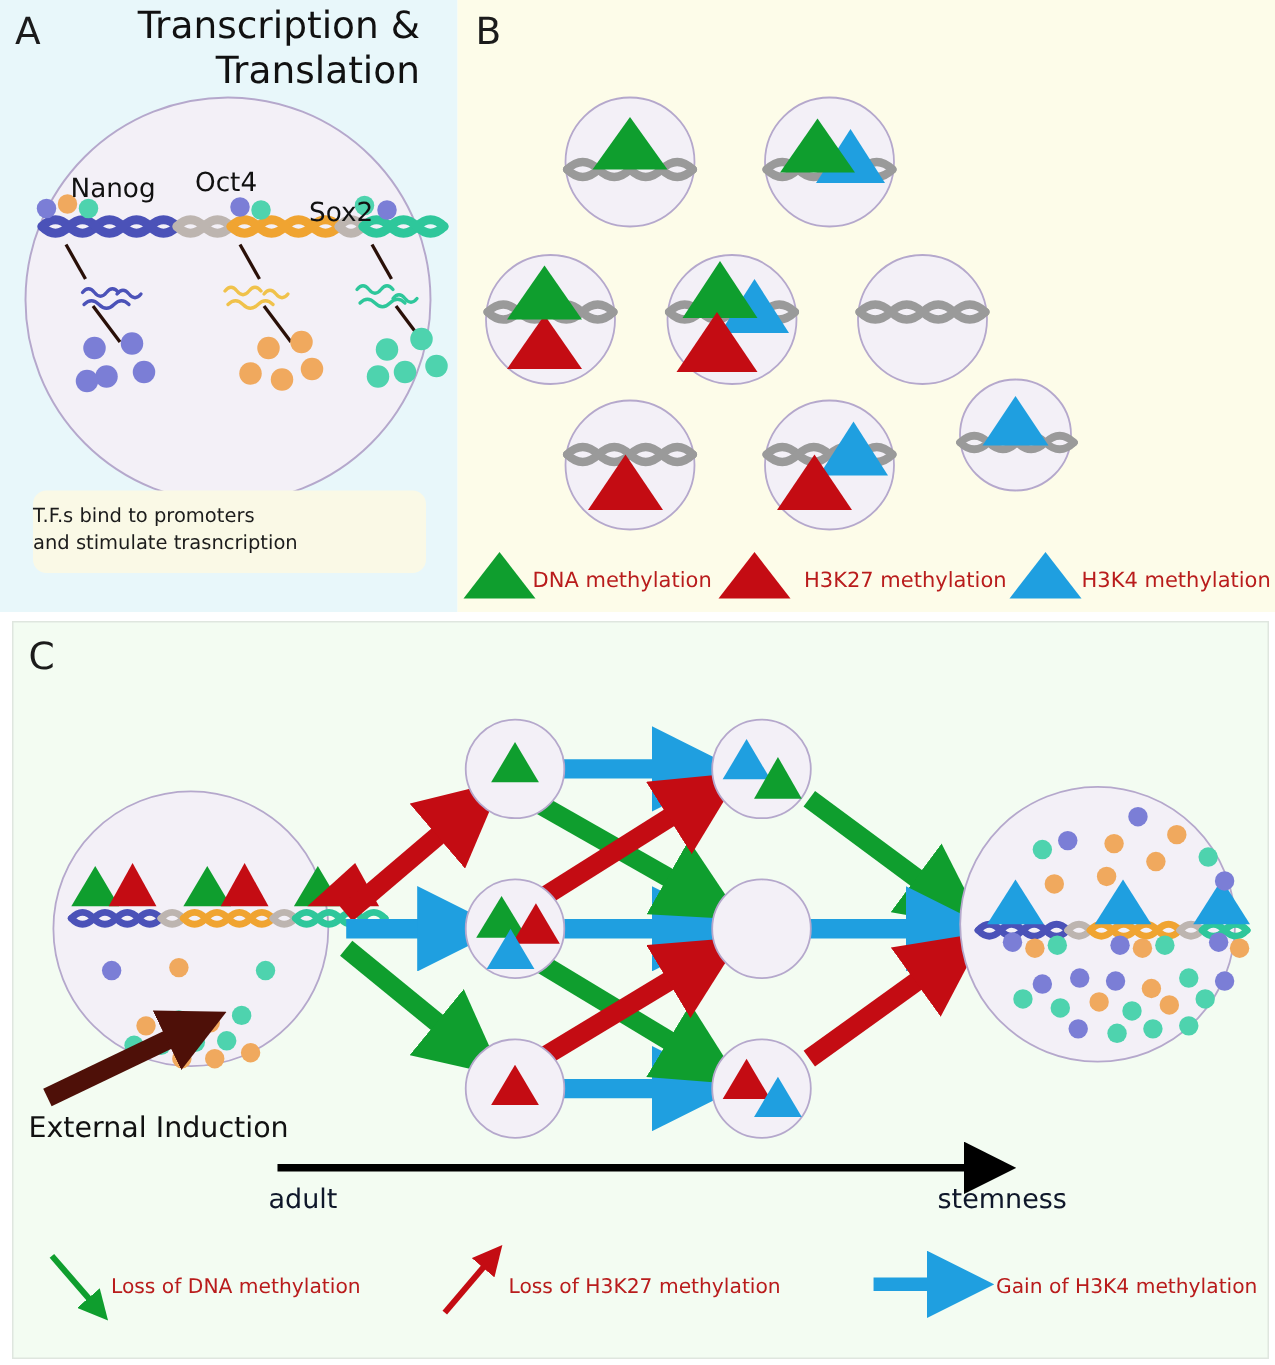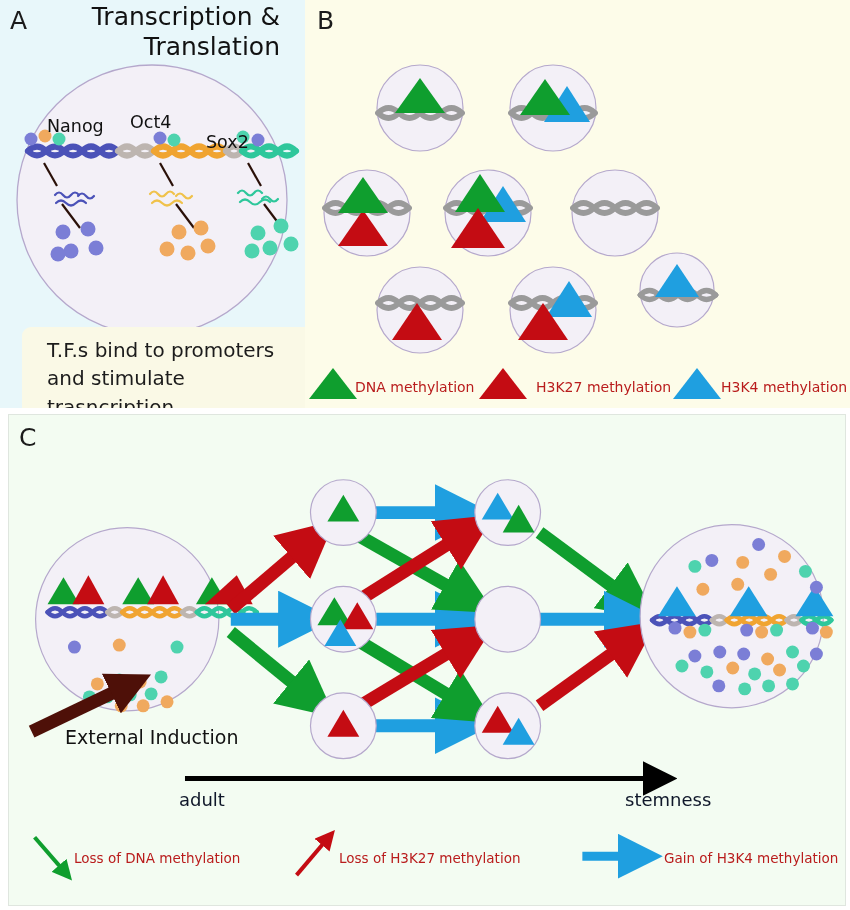--- a/index.html
+++ b/index.html
@@ -31,8 +31,8 @@
   }
 
   .note-box {
-    position: absolute; border-radius: 9px; padding: 9px 25px;
-    font-size: 20px; line-height: 1.42; color: #1c1c1c; white-space: pre-line;
+    position: absolute; border-radius: 9px; padding: 9px 0;
+    font-size: 13px; line-height: 1.42; color: #1c1c1c; white-space: pre-line;
   }
   #note-a { left: 22px; top: 327px; width: 262px; background: #faf9e6; }
 

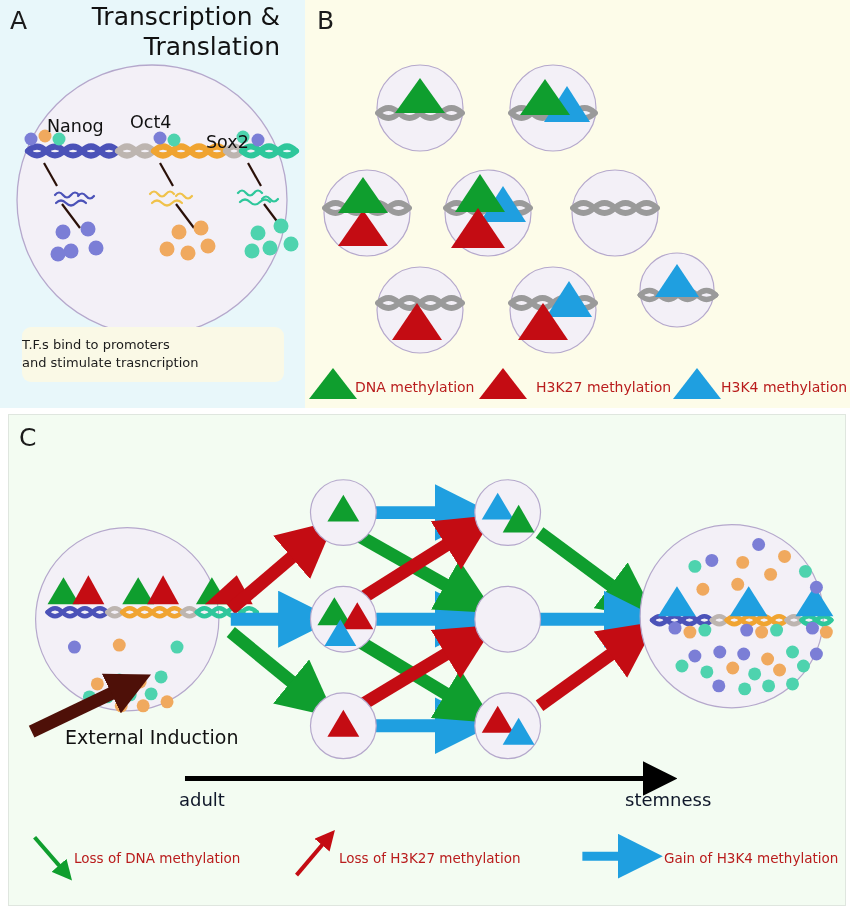--- a/index.html
+++ b/index.html
@@ -455,7 +455,7 @@
       <path d="M575 443 L640 443" stroke="#1f9fe0" stroke-width="9" marker-end="url(#arrBlueS)" fill="none"></path>
     </svg>
 
-    <div class="ext-label" style="left:10px; top:311px;margin-left:46px;">External Induction</div>
+    <div class="ext-label" style="left:10px; top:326px;">External Induction</div>
     <div class="axis-label" style="left:170px; top:374px;">adult</div>
     <div class="axis-label" style="left:616px; top:374px;">stemness</div>
 

